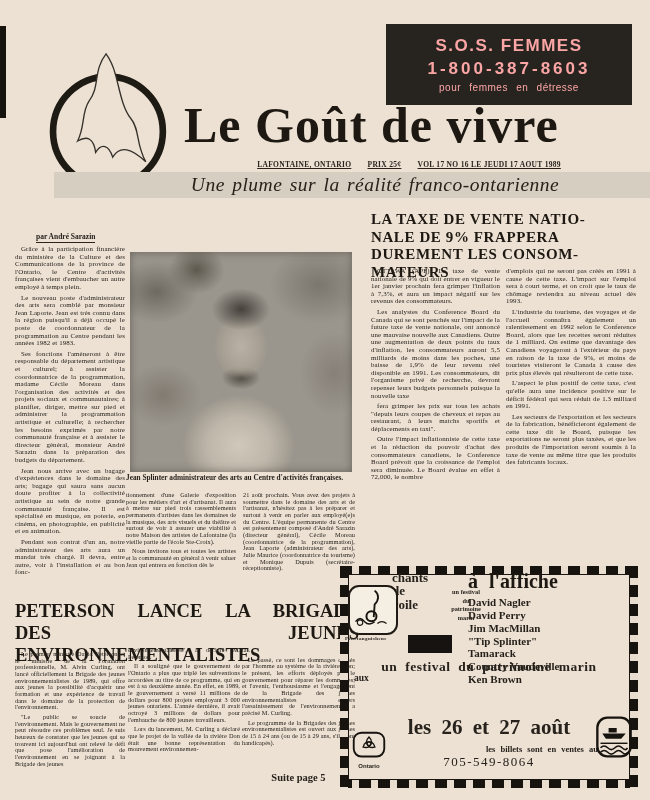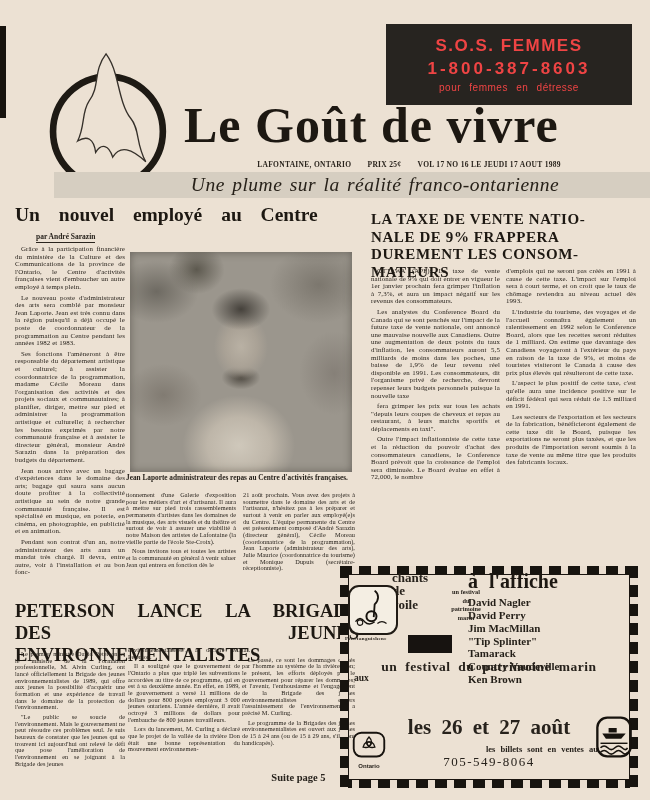--- a/index.html
+++ b/index.html
@@ -11,7 +11,7 @@
   .edge-mark{left:0;top:26px;width:6px;height:92px;background:#17130e;}
 
   
-  .sos-box{left:386px;top:24px;width:246px;height:81px;background:#272420;color:#ef4444;
+  .sos-box{left:386px;top:24px;width:246px;height:81px;background:#272420;color:#fca5a5;
            text-align:center;font-family:"Liberation Sans",sans-serif;padding-top:12px;box-sizing:border-box;}
   .sos-l1{font-size:17px;font-weight:bold;letter-spacing:1.5px;}
   .sos-l2{font-size:17px;font-weight:bold;letter-spacing:3px;margin-top:3px;}

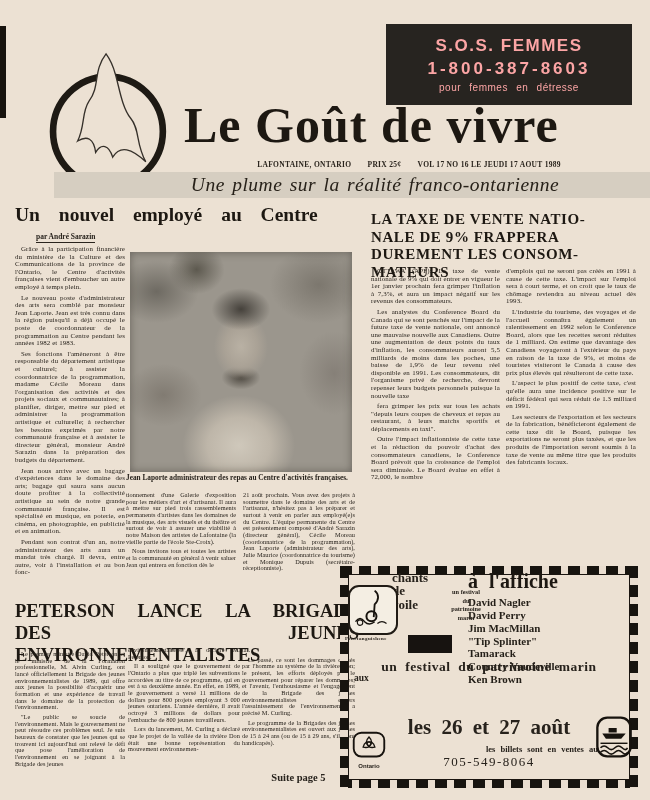--- a/index.html
+++ b/index.html
@@ -22,7 +22,7 @@
   .title{left:184px;top:96px;font-size:50px;font-weight:bold;letter-spacing:1px;color:#1d1812;white-space:nowrap;}
   .dateline{left:186px;top:160px;width:446px;text-align:center;font-size:7.5px;font-weight:bold;
             letter-spacing:.3px;white-space:nowrap;color:#2a241d;}
-  .dateline span{margin:0 7px;}
+  .dateline span{margin:0 7px;text-decoration:underline;}
   .tagband{left:54px;top:172px;width:642px;height:26px;background:#d6cec1;}
   .tagline{width:100%;text-align:center;line-height:26px;font-style:italic;font-size:19.5px;
            letter-spacing:.5px;word-spacing:2px;color:#272119;}

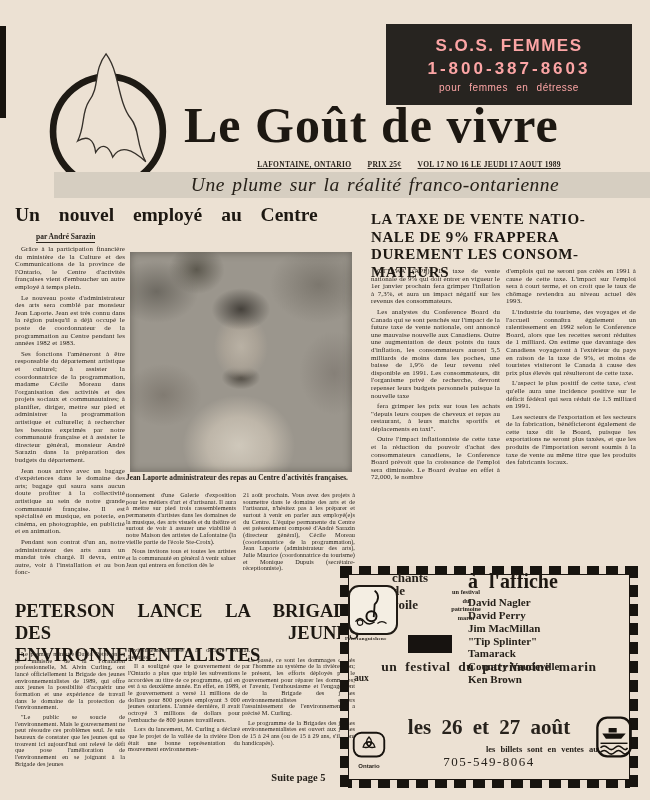--- a/index.html
+++ b/index.html
@@ -129,7 +129,6 @@
     <div class="tagline">Une plume sur la réalité franco-ontarienne</div>
   </div>
 
-  <div class="abs a1-headline">Un nouvel employé au Centre</div>
   <div class="abs a1-byline">par André Sarazin</div>
   <div class="abs a1-col1 col body">
       <p>Grâce à la participation financière du ministère de la Culture et des Communications de la province de l'Ontario, le Centre d'activités françaises vient d'embaucher un autre employé à temps plein.</p>

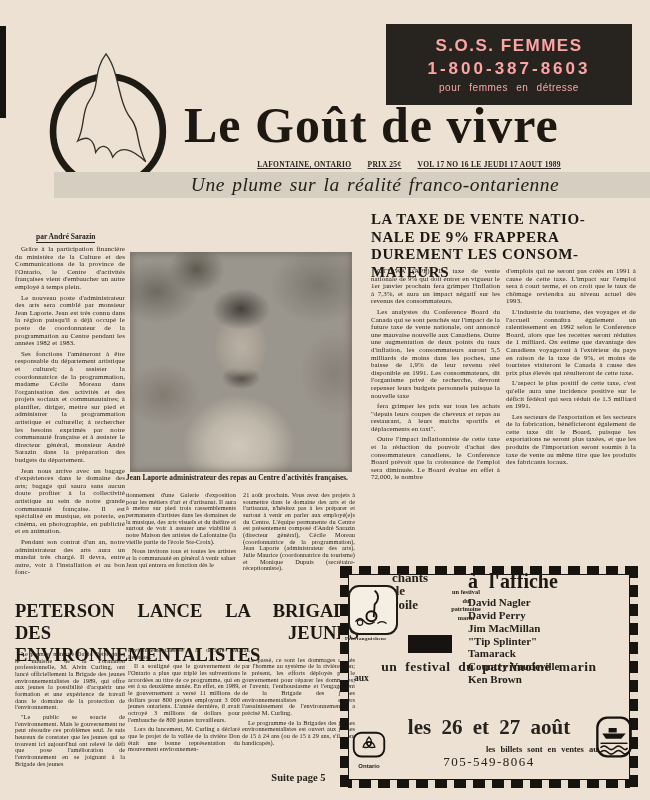--- a/index.html
+++ b/index.html
@@ -138,7 +138,7 @@
       <p>Pendant son contrat d'un an, notre administrateur des arts aura un mandat très chargé. Il devra, entre autre, voir à l'installation et au bon fonc-</p>
     </div>
   <div class="abs photo"></div>
-  <div class="abs caption">Jean Laporte administrateur des repas au Centre d'activités françaises.</div>
+  <div class="abs caption">Jean Splinter administrateur des arts au Centre d'activités françaises.</div>
   <div class="abs a1-col2 col body-sm cont">
       <p>tionnement d'une Galerie d'exposition pour les métiers d'art et d'artisanat. Il aura à mettre sur pied trois rassemblements permanents d'artistes dans les domaines de la musique, des arts visuels et du théâtre et surtout de voir à assurer une viabilité à notre Maison des artistes de Lafontaine (la vieille partie de l'école Ste-Croix).</p>
       <p>Nous invitons tous et toutes les artistes et la communauté en général à venir saluer Jean qui entrera en fonction dès le</p>

